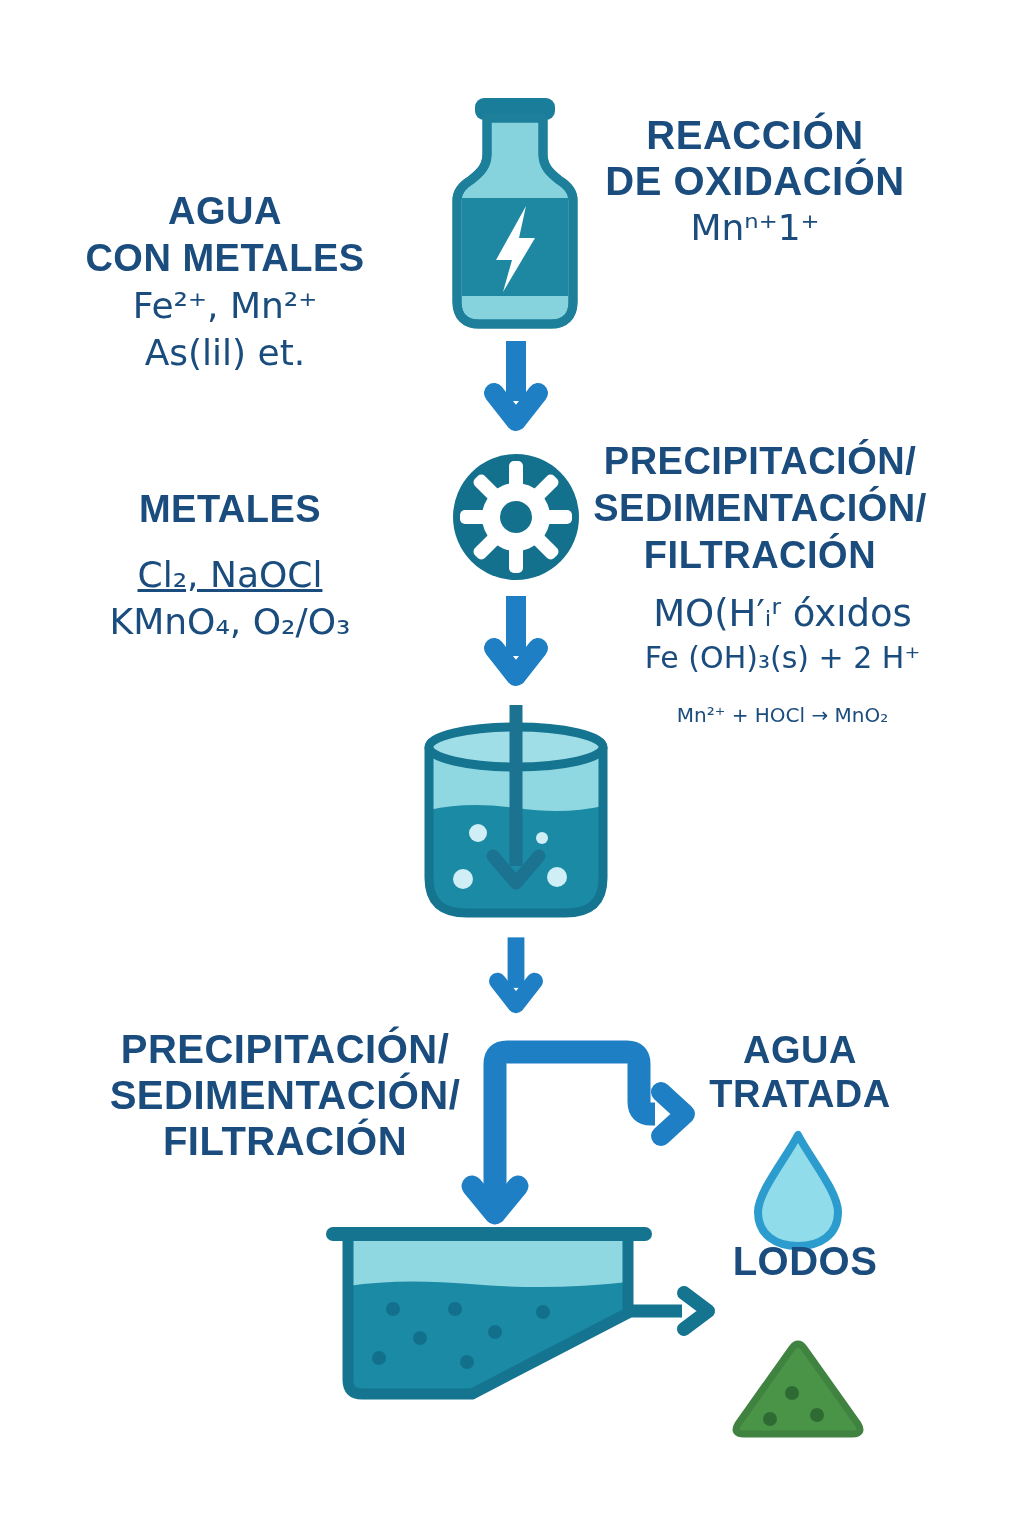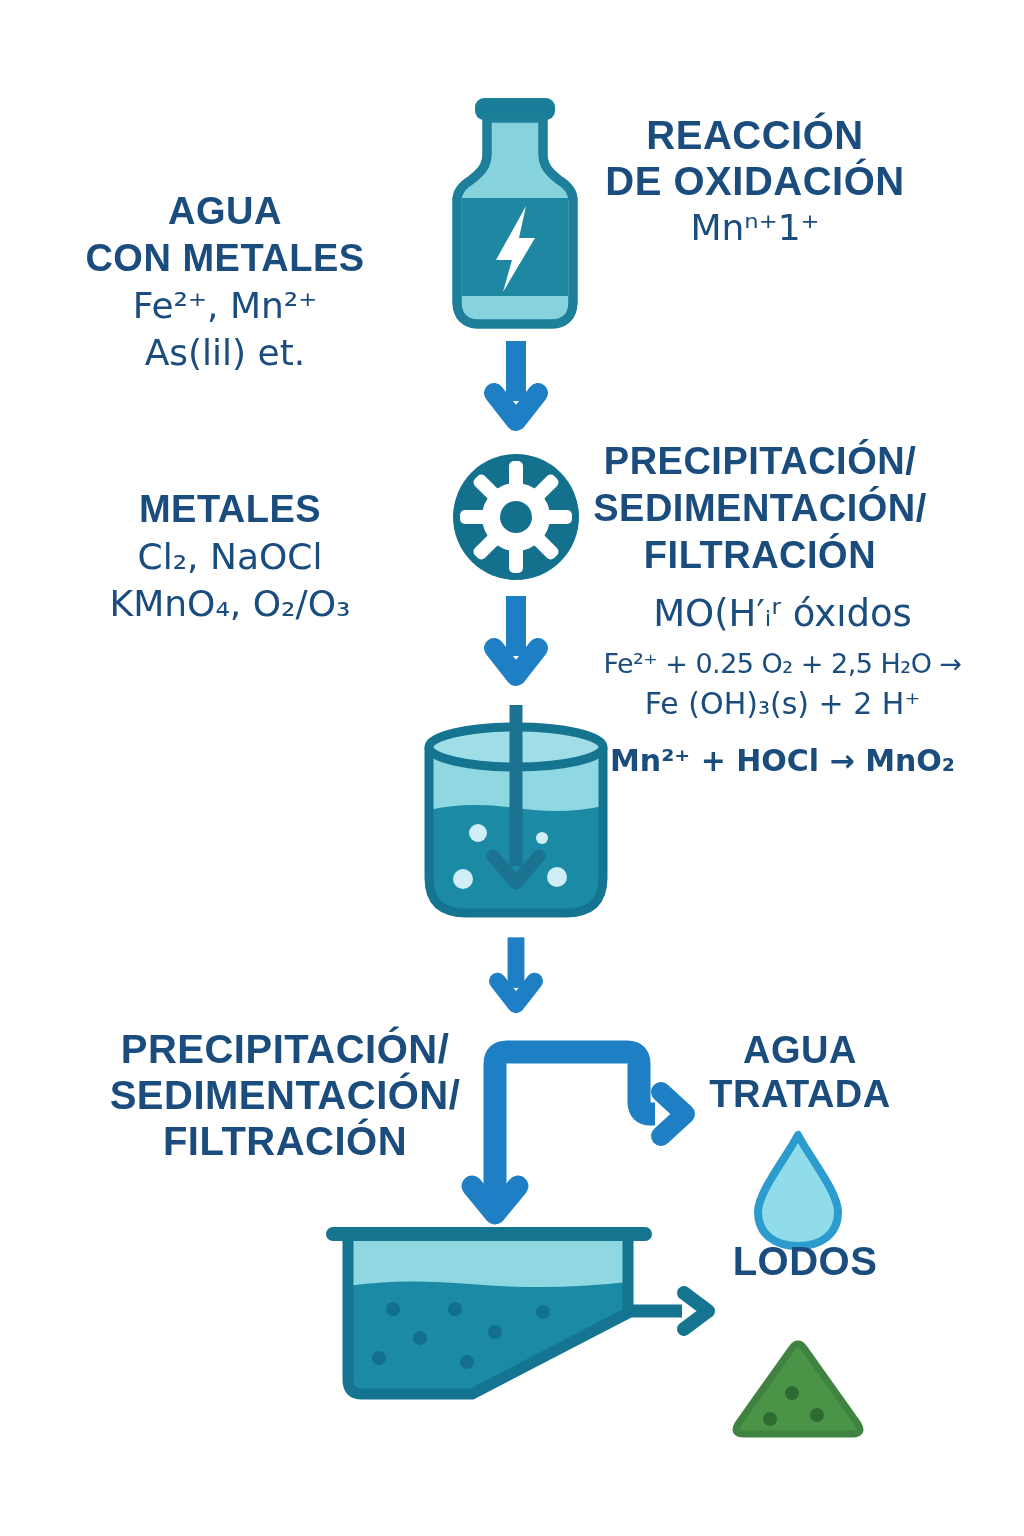--- a/index.html
+++ b/index.html
@@ -54,7 +54,7 @@
 
   <div class="abs" style="left:60px;top:486px;width:340px;">
     <div class="heading h38">METALES</div>
-    <div class="formula f36" style="margin-top:0;">Cl₂, NaOCl</div>
+    <div class="formula f36" style="margin-top:18px;text-decoration:underline;">Cl₂, NaOCl</div>
     <div class="formula f36">KMnO₄, O₂/O₃</div>
   </div>
 

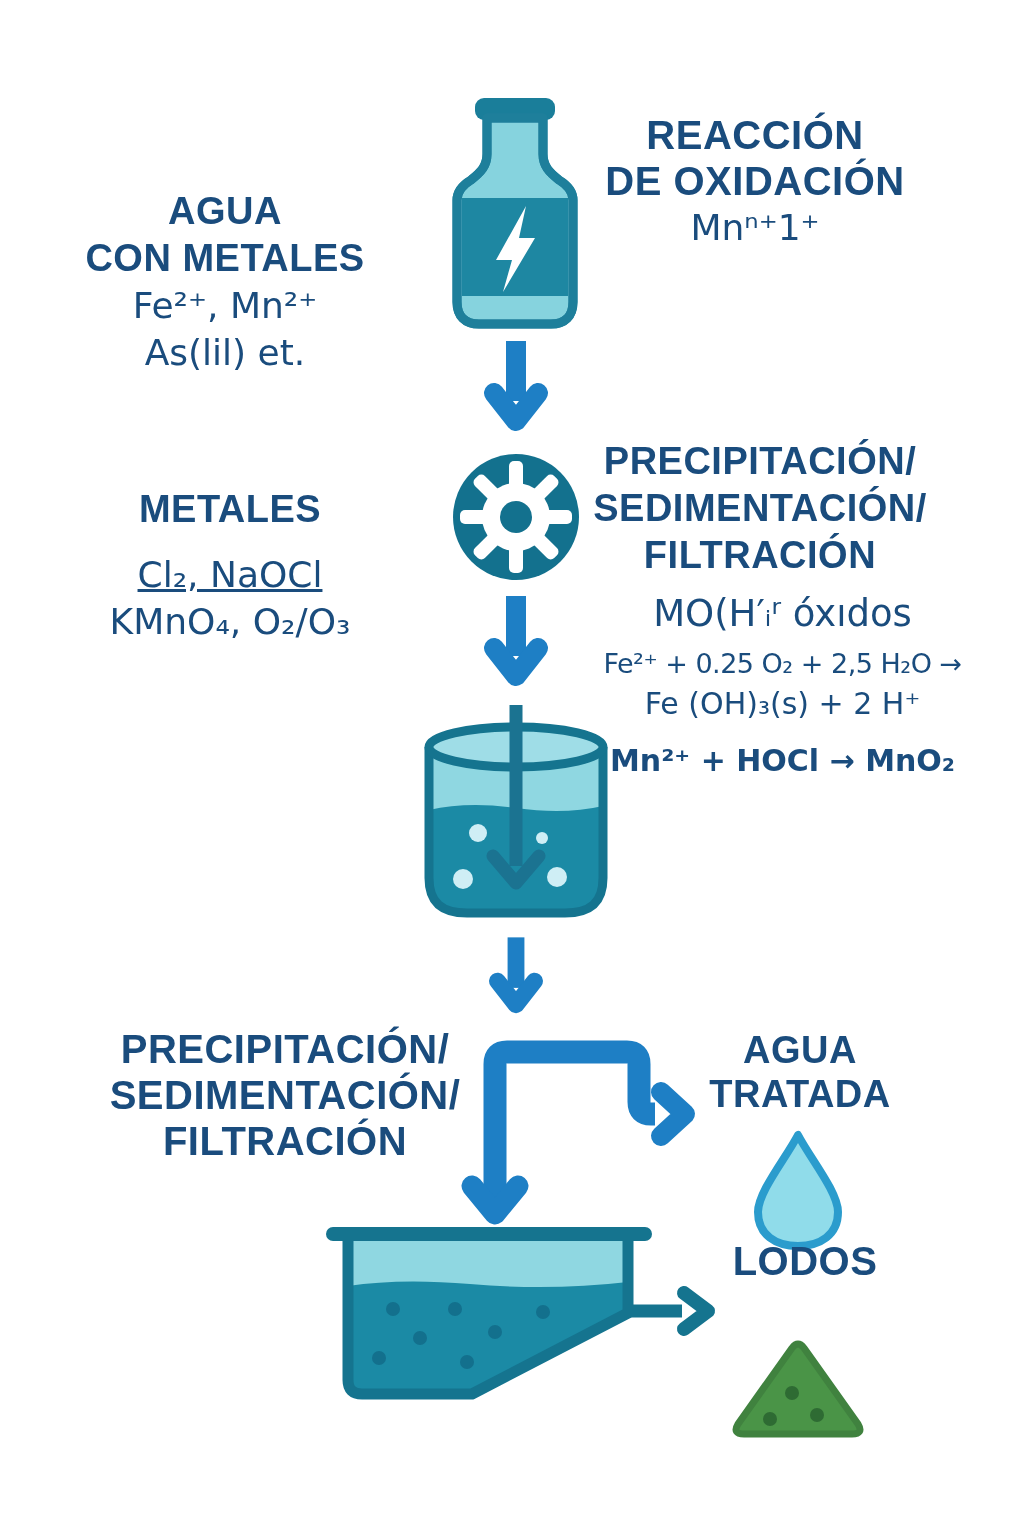--- a/index.html
+++ b/index.html
@@ -82,7 +82,6 @@
 
   <div class="abs" style="left:575px;top:590px;width:415px;">
     <div class="formula" style="font-size:37px;line-height:48px;">MO(H′ᵢʳ óxıdos</div>
-    <div class="formula" style="font-size:27px;line-height:40px;margin-top:6px;letter-spacing:-0.5px;">Fe²⁺ + 0.25 O₂ + 2,5 H₂O →</div>
     <div class="formula" style="font-size:30px;line-height:40px;">Fe (OH)₃(s) + 2 H⁺</div>
     <div class="formula" style="font-size:30px;line-height:42px;margin-top:16px;font-weight:bold;">Mn²⁺ + HOCl → MnO₂</div>
   </div>

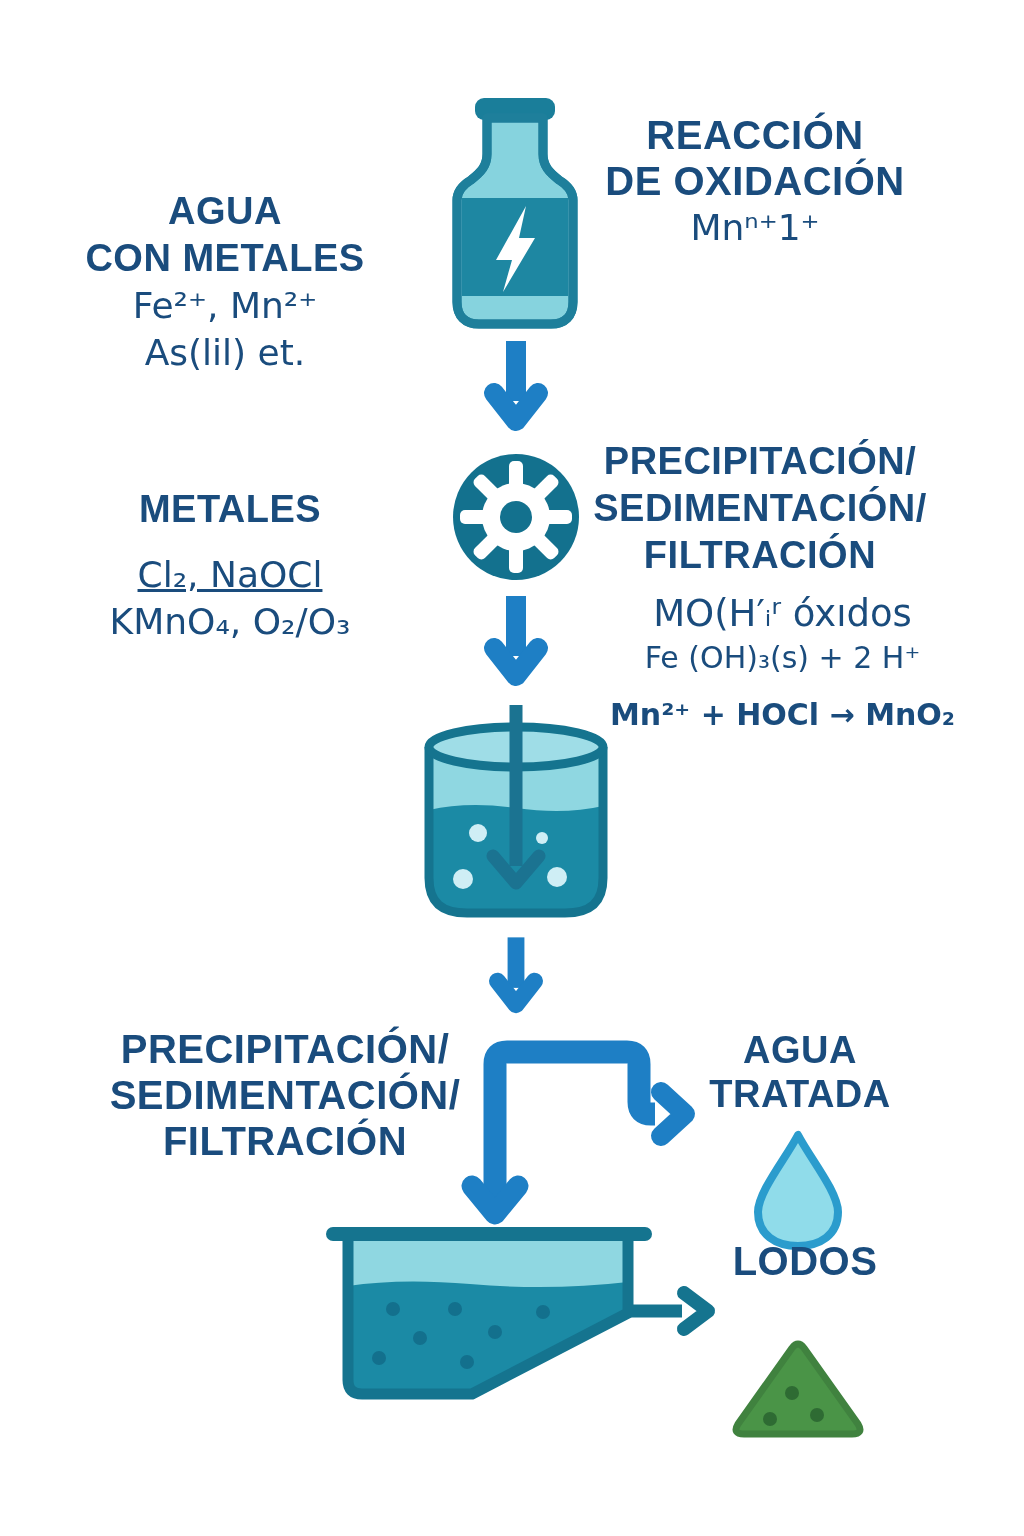--- a/index.html
+++ b/index.html
@@ -83,7 +83,7 @@
   <div class="abs" style="left:575px;top:590px;width:415px;">
     <div class="formula" style="font-size:37px;line-height:48px;">MO(H′ᵢʳ óxıdos</div>
     <div class="formula" style="font-size:30px;line-height:40px;">Fe (OH)₃(s) + 2 H⁺</div>
-    <div class="formula" style="font-size:30px;line-height:42px;margin-top:16px;font-weight:bold;">Mn²⁺ + HOCl → MnO₂</div>
+    <div class="formula" style="font-size:20px;line-height:42px;margin-top:16px;">Mn²⁺ + HOCl → MnO₂</div>
   </div>
 
   <svg class="abs svg-block" style="left:481px;top:592px;" width="70" height="95" viewBox="0 0 70 95">

